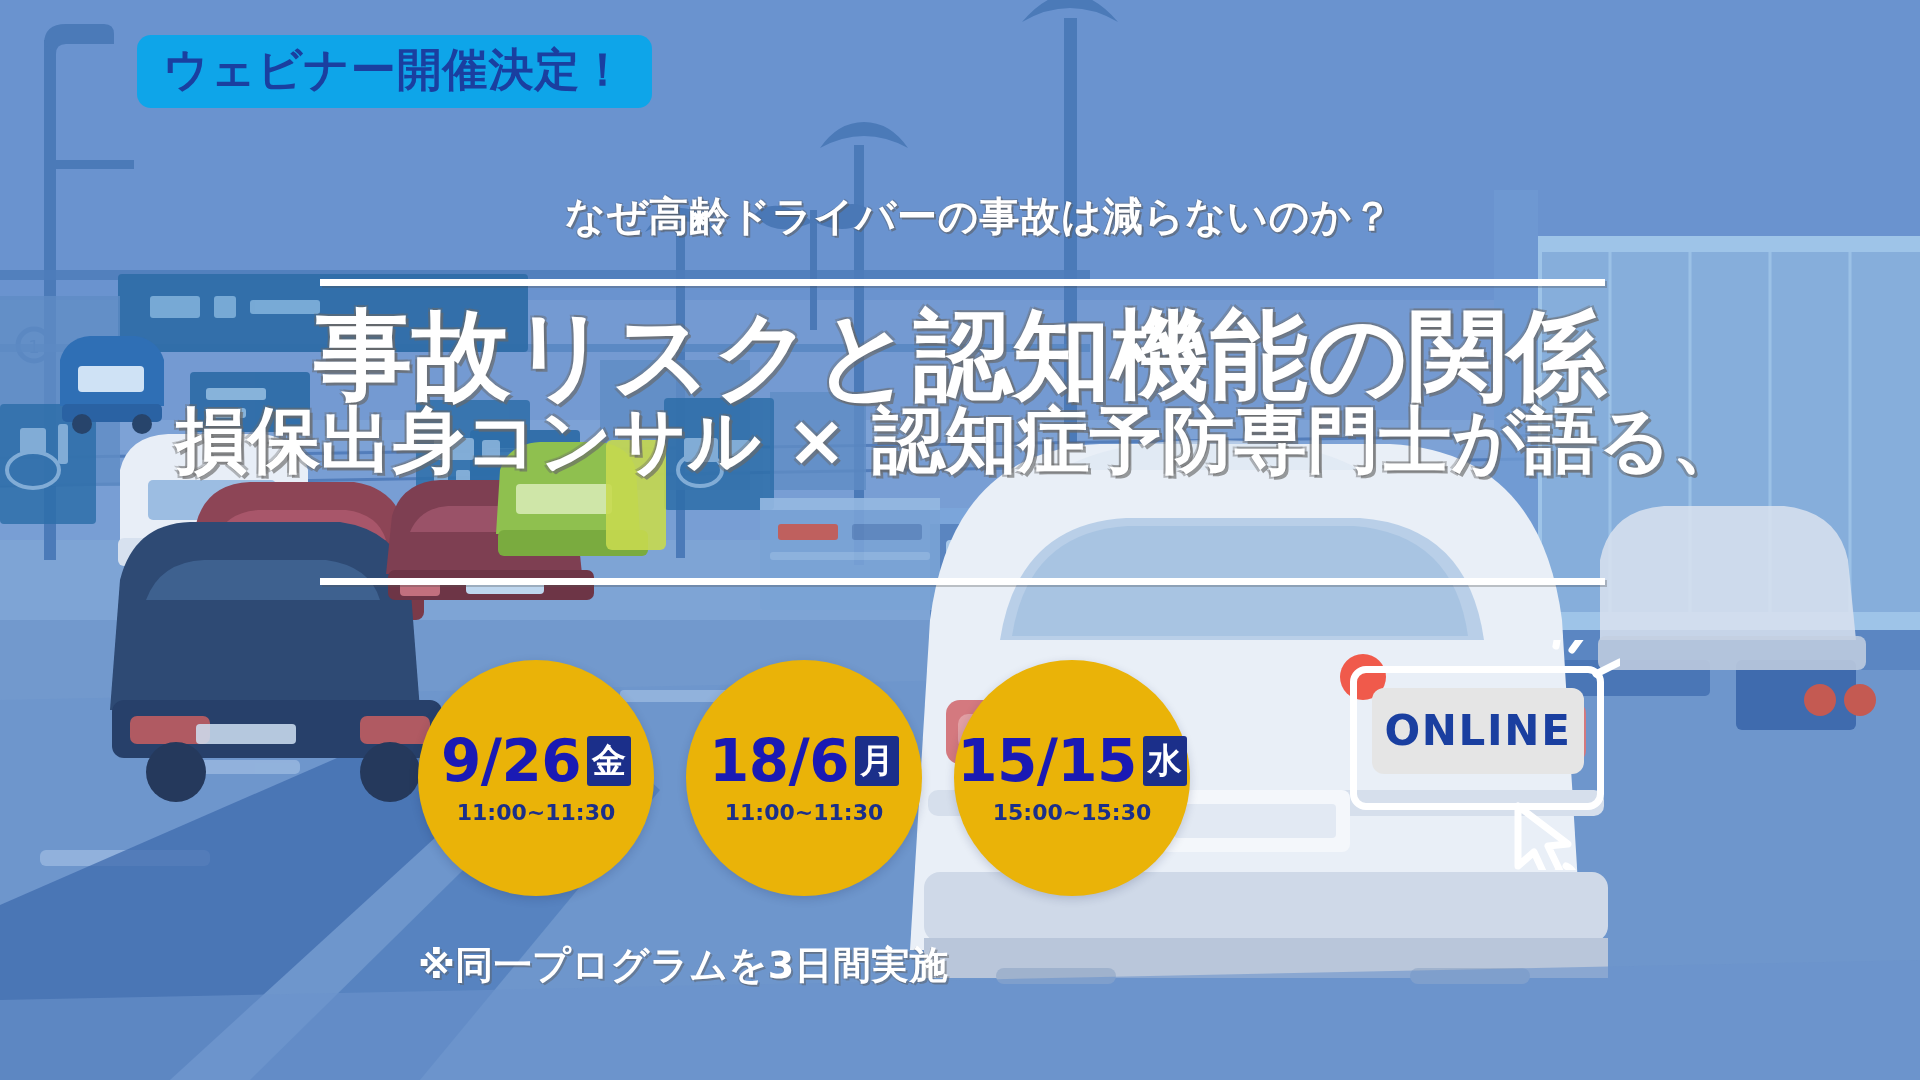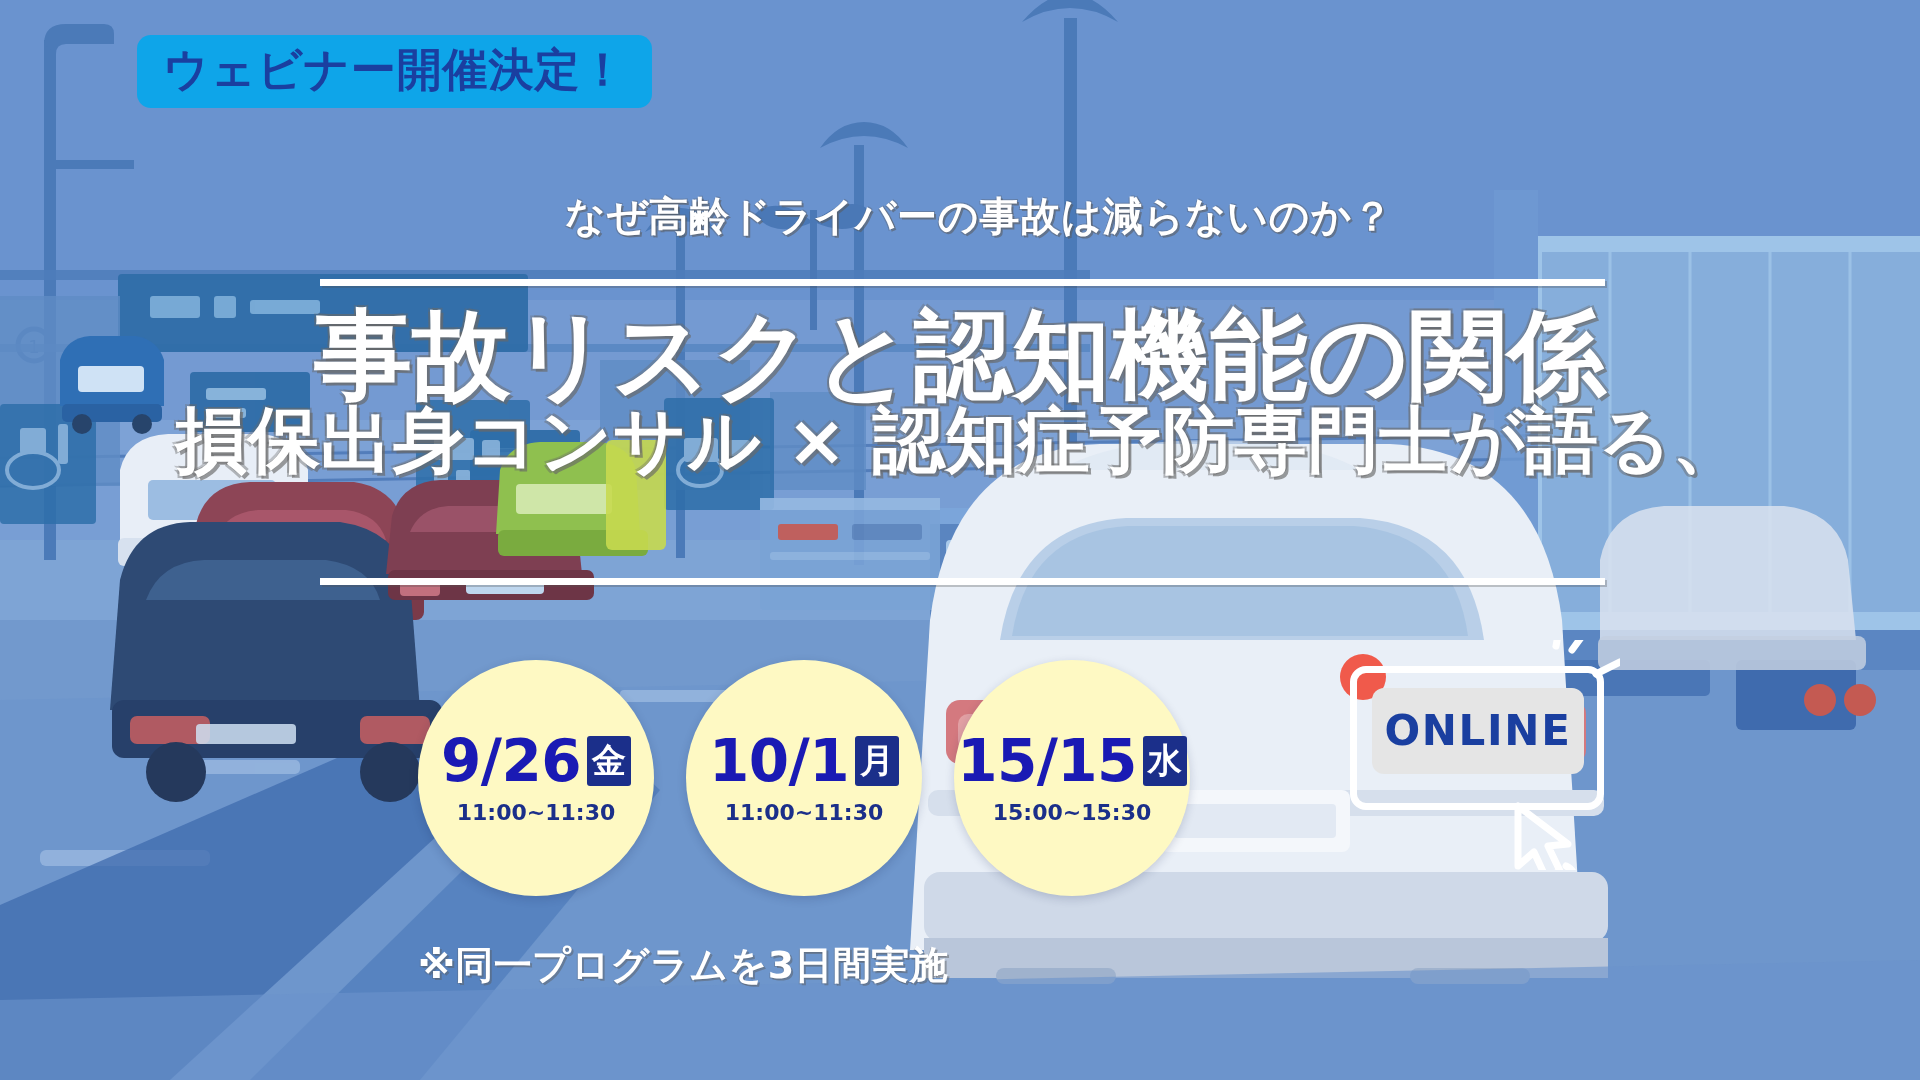--- a/index.html
+++ b/index.html
@@ -109,7 +109,7 @@
     width: 236px;
     height: 236px;
     border-radius: 50%;
-    background: #fef9c3;
+    background: #eab308;
     display: flex;
     flex-direction: column;
     align-items: center;

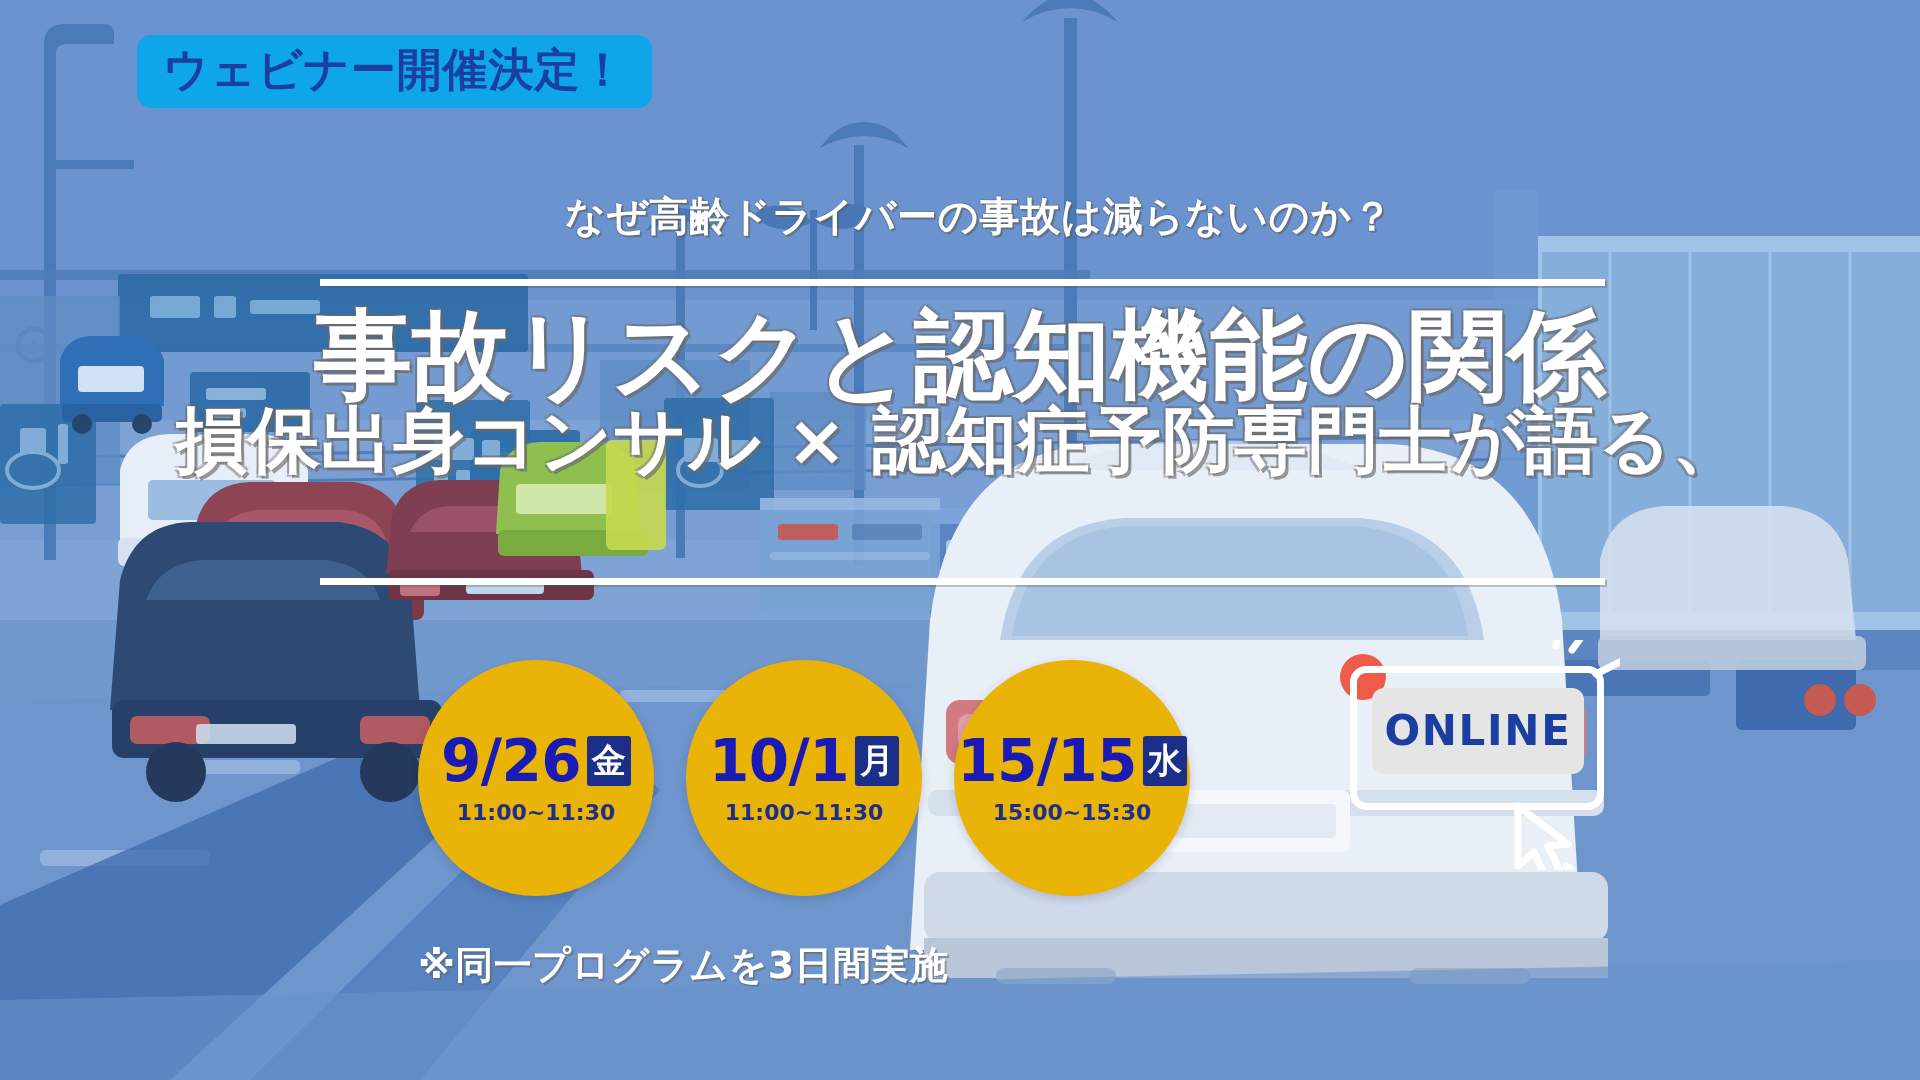--- a/index.html
+++ b/index.html
@@ -473,7 +473,7 @@
 
       <div class="date-circle">
         <div class="date-main">
-          <span class="dnum">10/1</span>
+          <span class="dnum">18/6</span>
           <span class="dow">月</span>
         </div>
         <div class="date-time">11:00~11:30</div>

